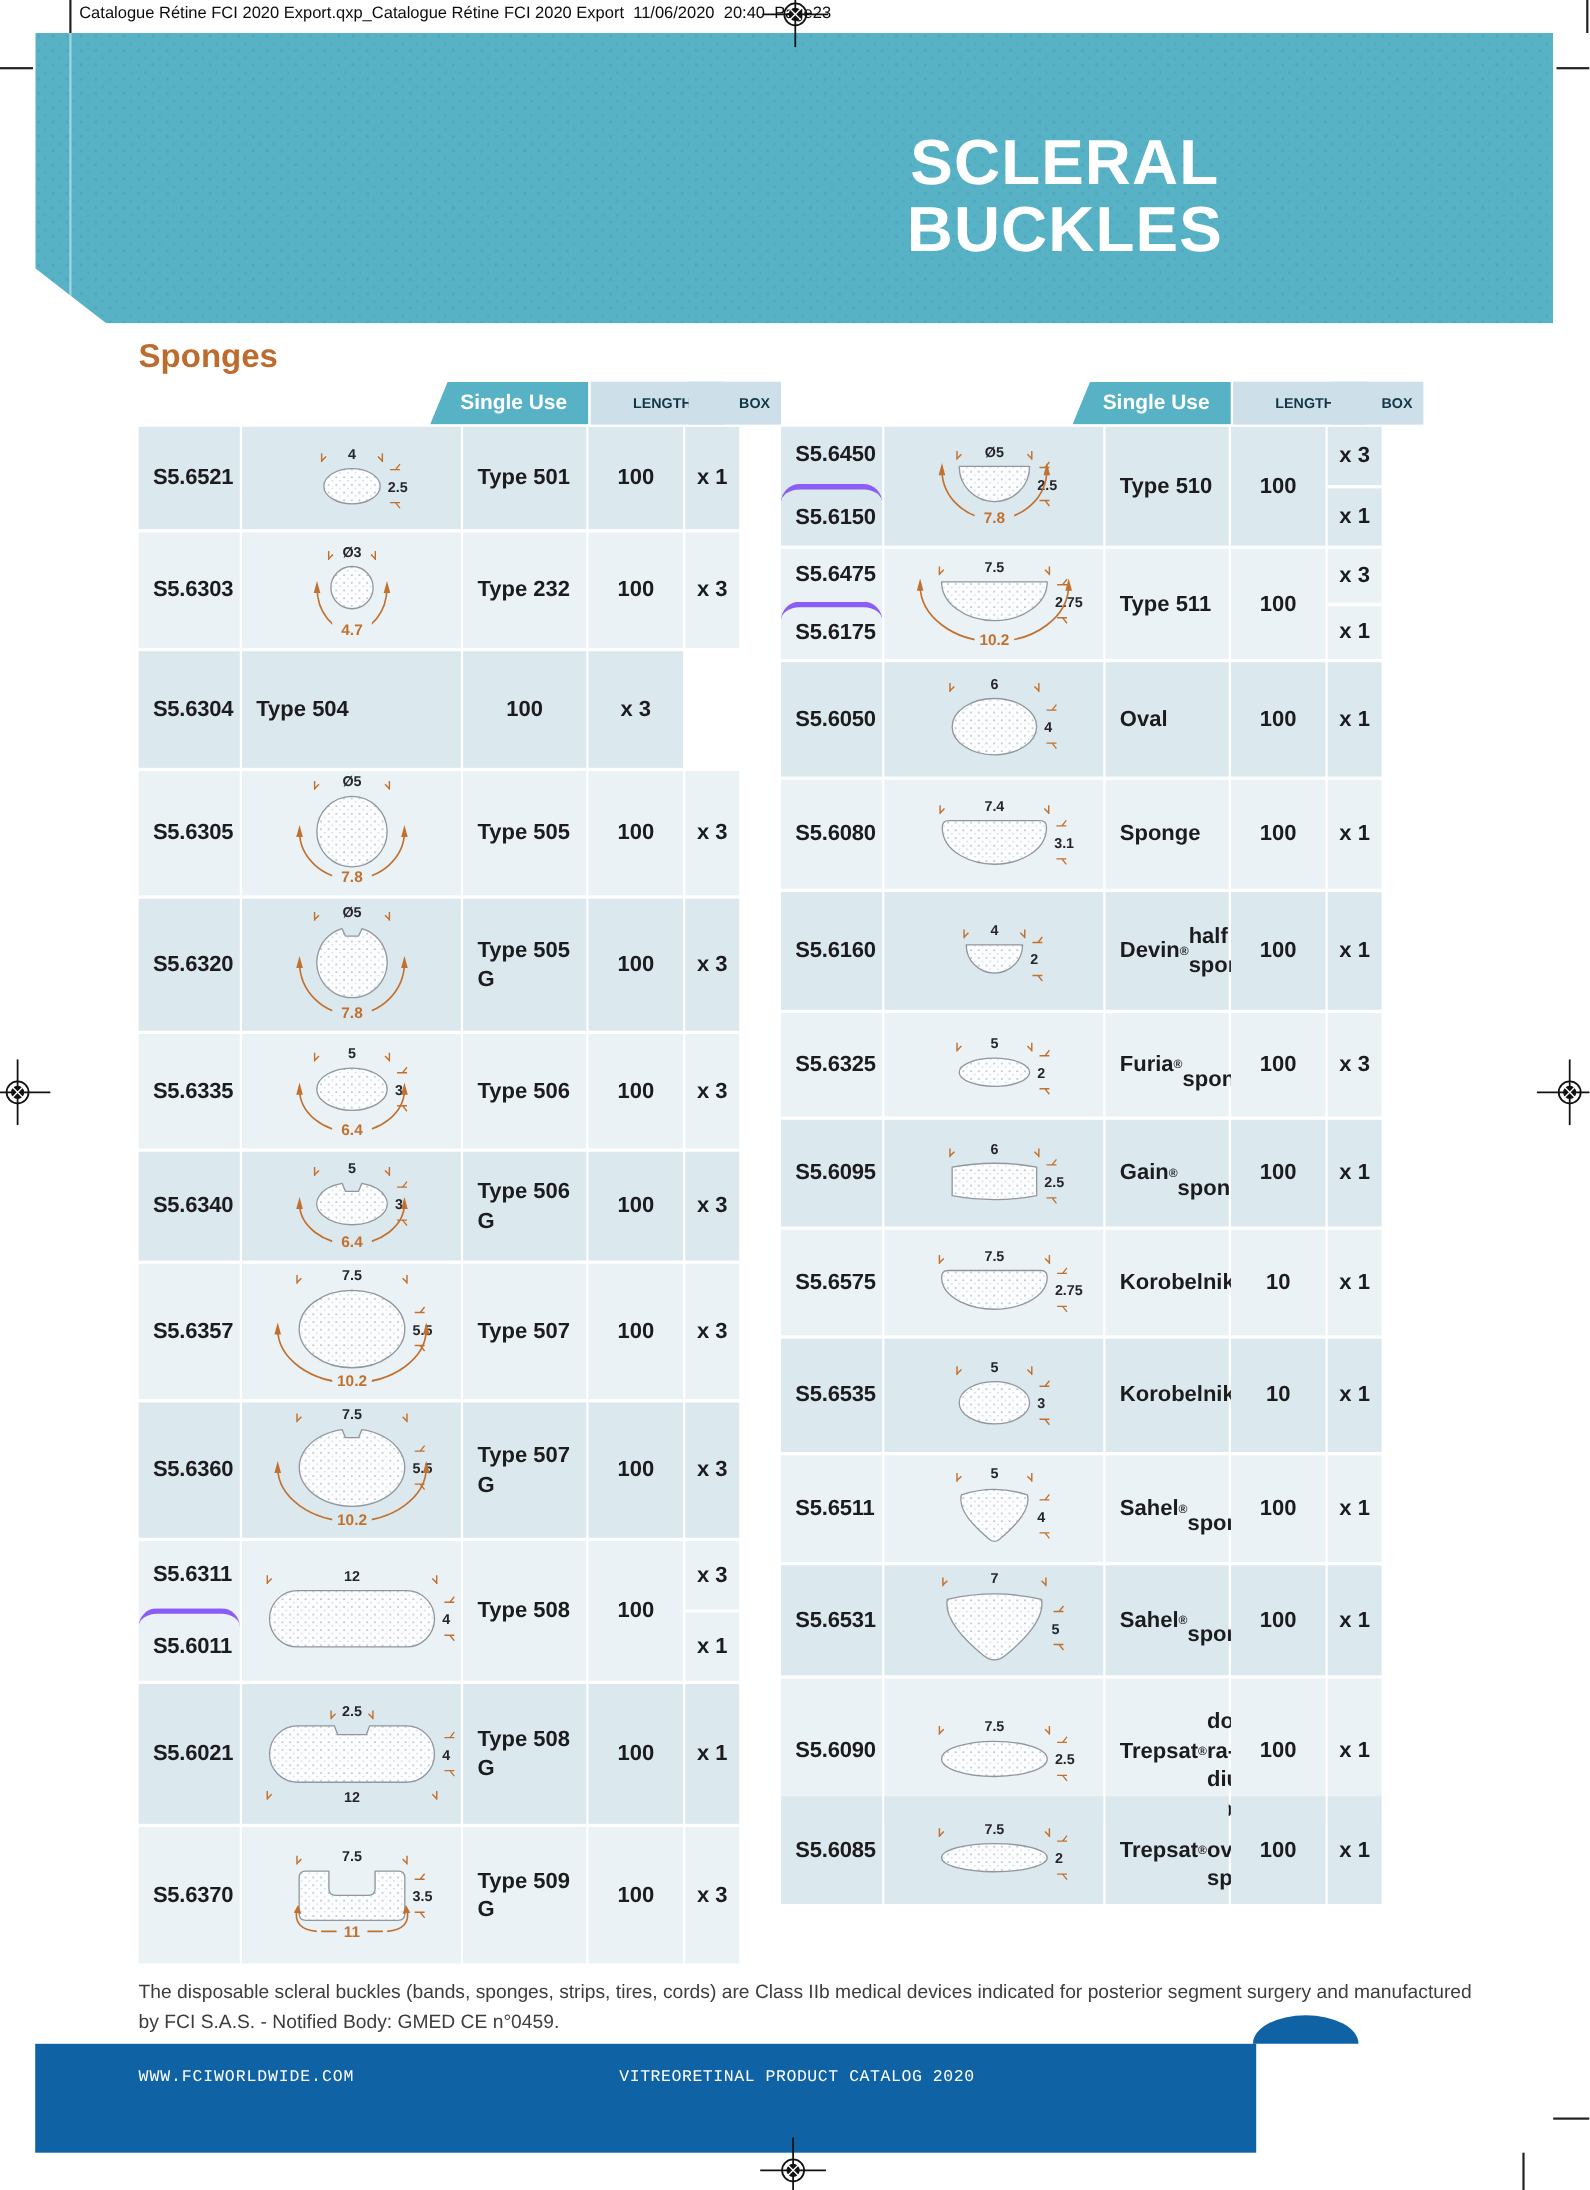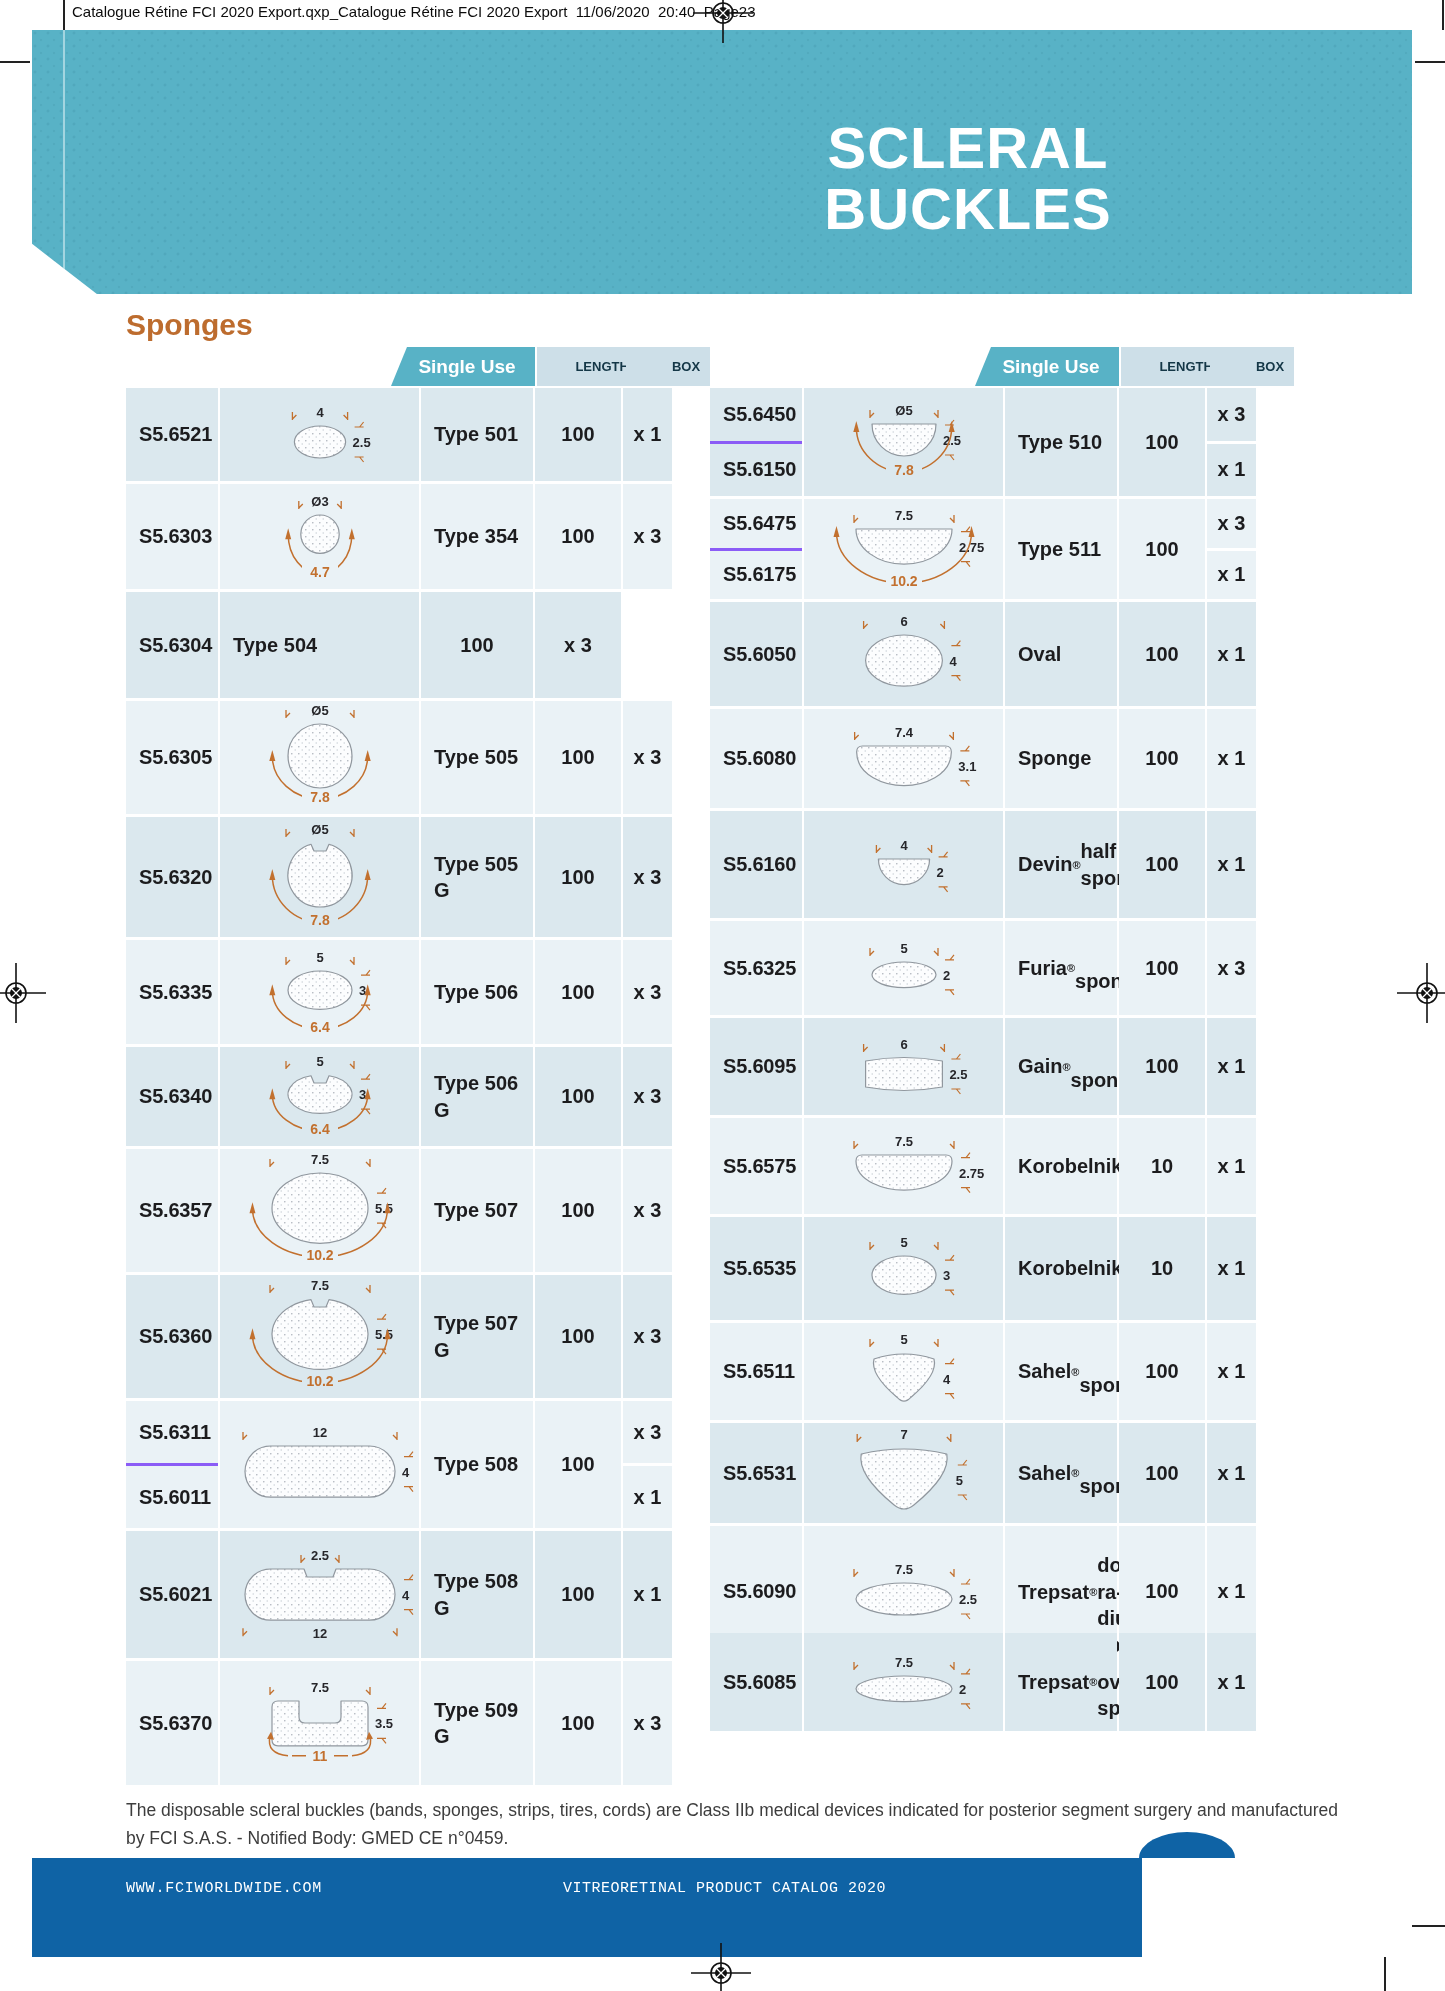--- a/index.html
+++ b/index.html
@@ -46,7 +46,7 @@
   .ref-cell{display:flex;flex-direction:column;justify-content:center;}
   .ref{font-size:20px;font-weight:700;color:#1c1c1e;padding-left:13px;letter-spacing:-.2px;}
   .ref-cell.split .ref{flex:1;display:flex;align-items:center;}
-  .ref-cell.split .ref + .ref{border-top:3px solid #8b5cf6;}
+  .ref-cell.split .ref + .ref{border-top:5px solid #8b5cf6;border-radius:17px;}
   .diagram-cell{display:flex;align-items:center;justify-content:center;overflow:hidden;}
   .type-cell{display:flex;align-items:center;font-size:20px;font-weight:600;color:#1c1c1e;
     padding-left:13px;line-height:1.32;}

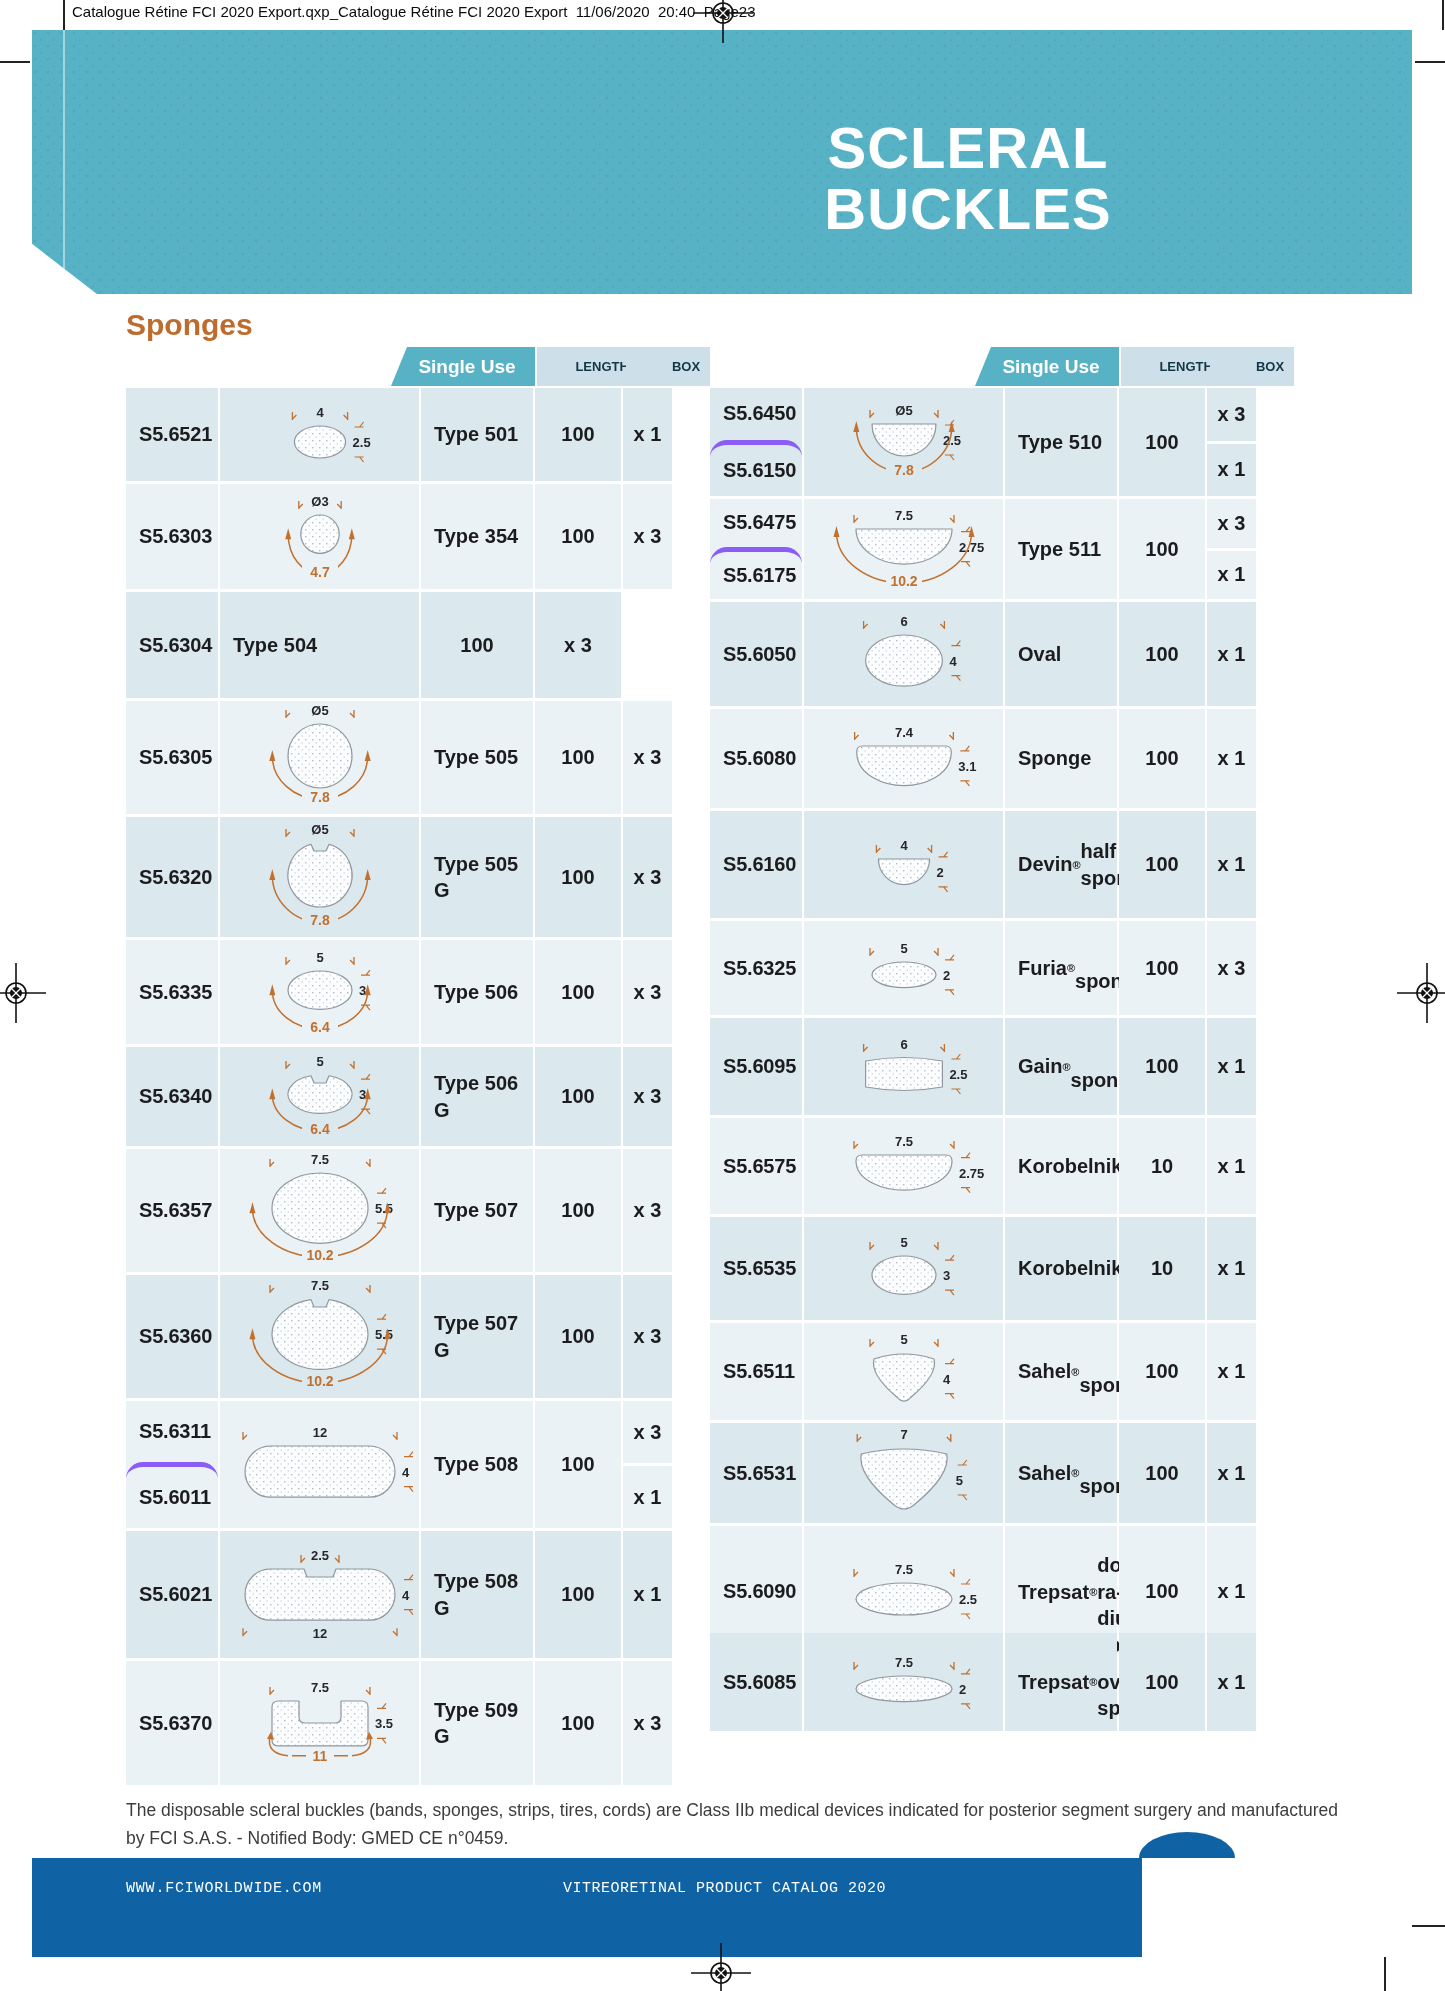--- a/index.html
+++ b/index.html
@@ -147,7 +147,7 @@
             <text x="100" y="91" text-anchor="middle" font-size="14" font-weight="bold" fill="#c2702e">4.7</text>
           </svg>
         </div>
-        <div class="cell type-cell">Type 354</div>
+        <div class="cell type-cell">Type 232</div>
         <div class="cell len-cell">100</div>
         <div class="cell box-cell">x 3</div>
       </div>

